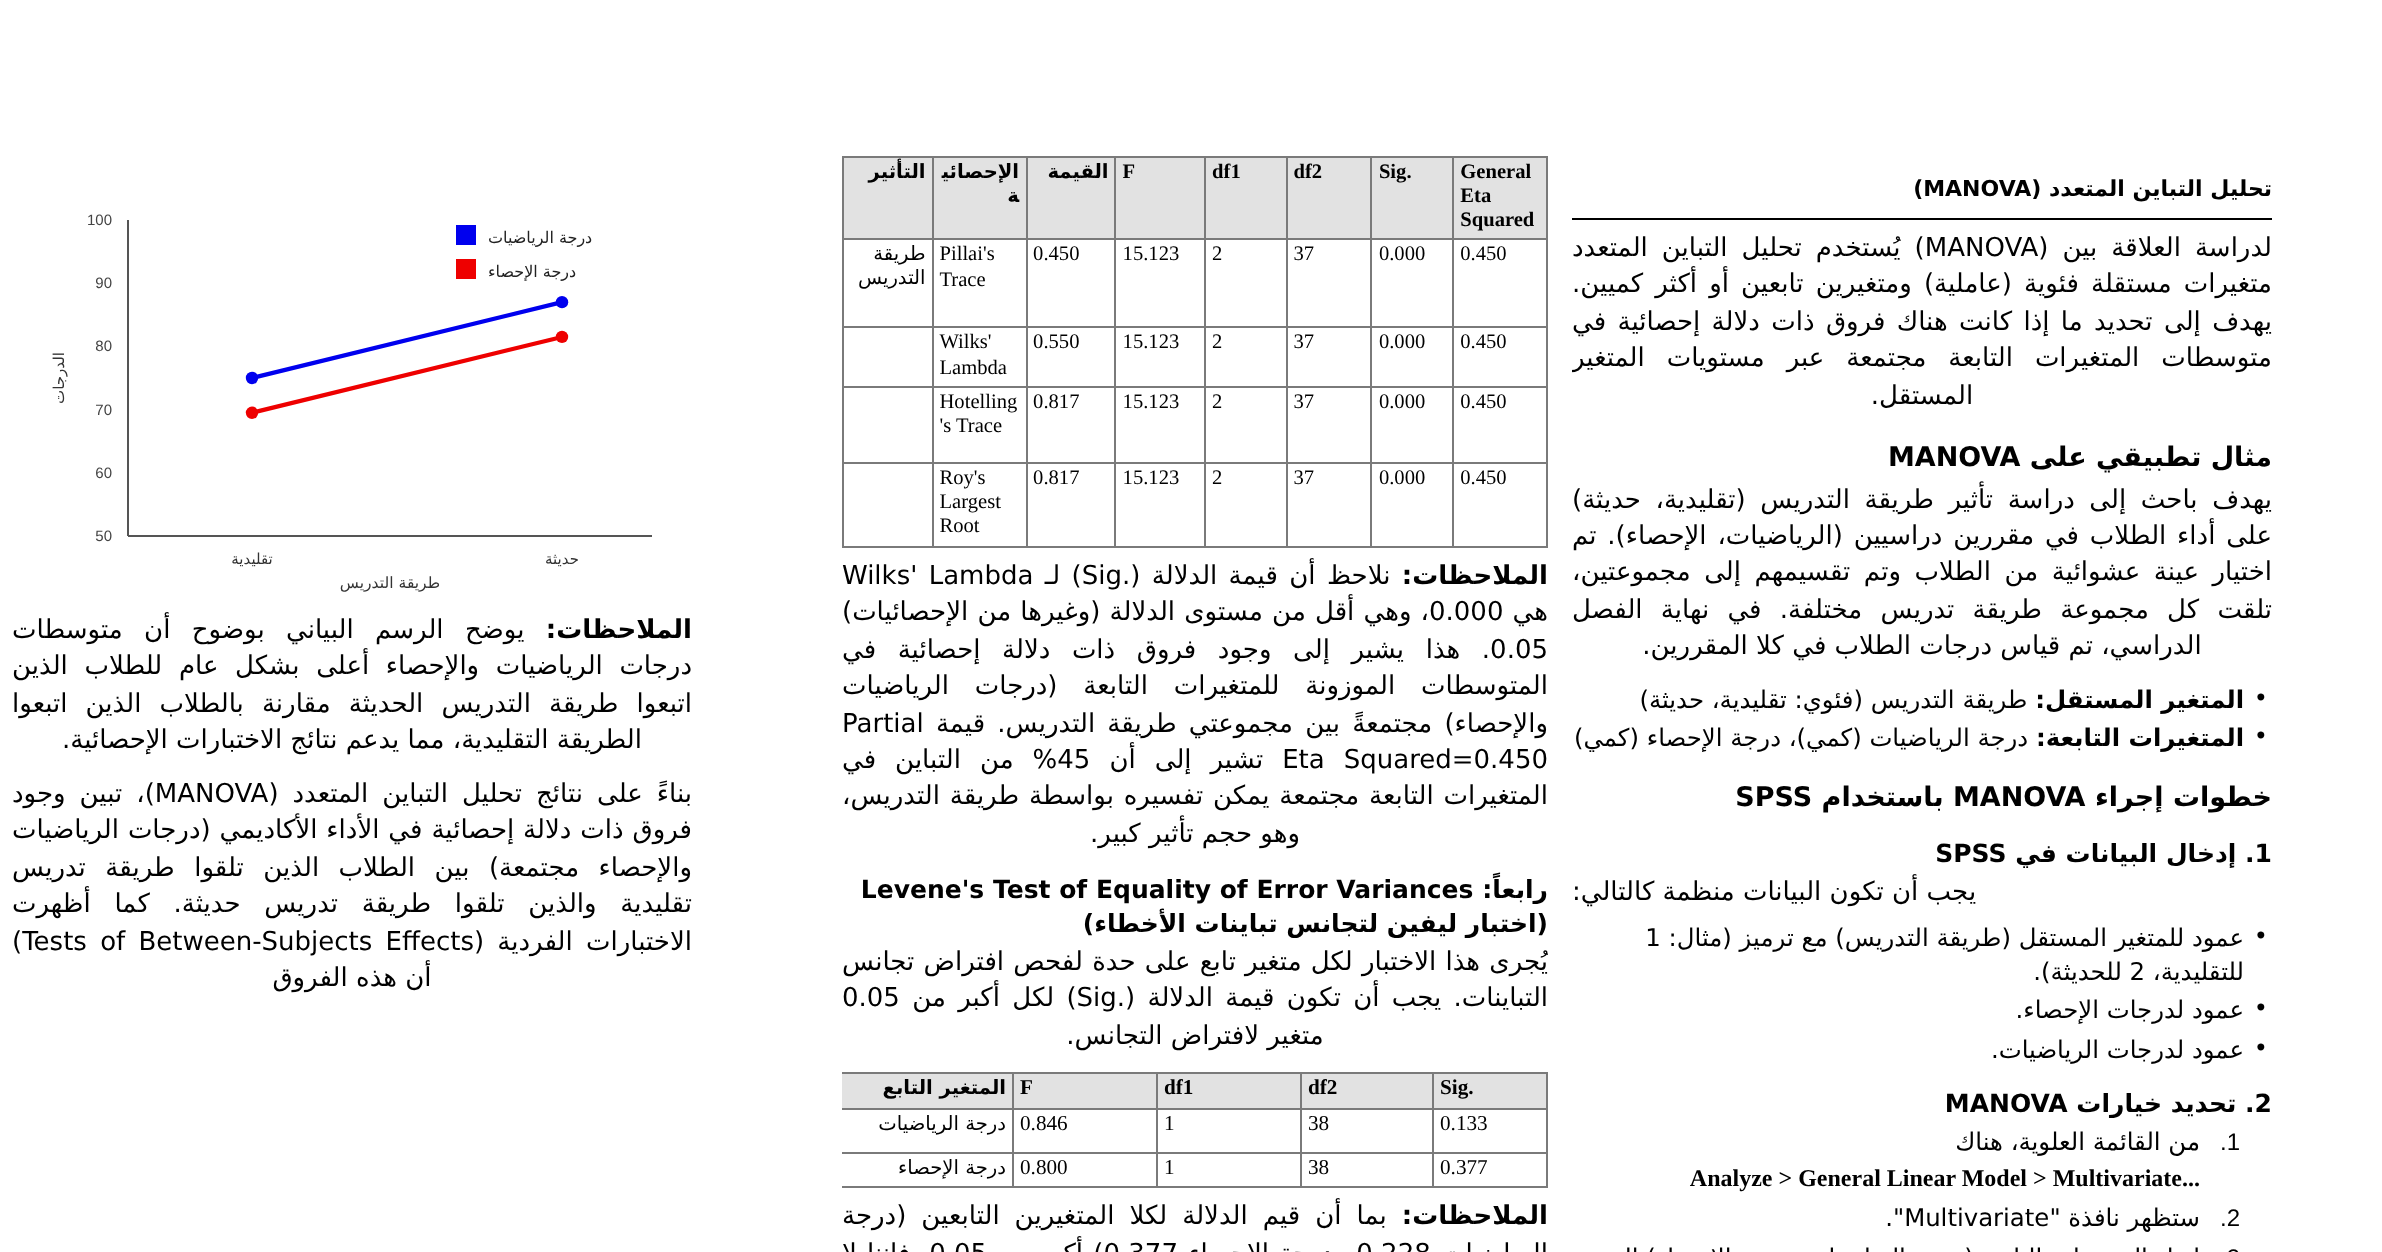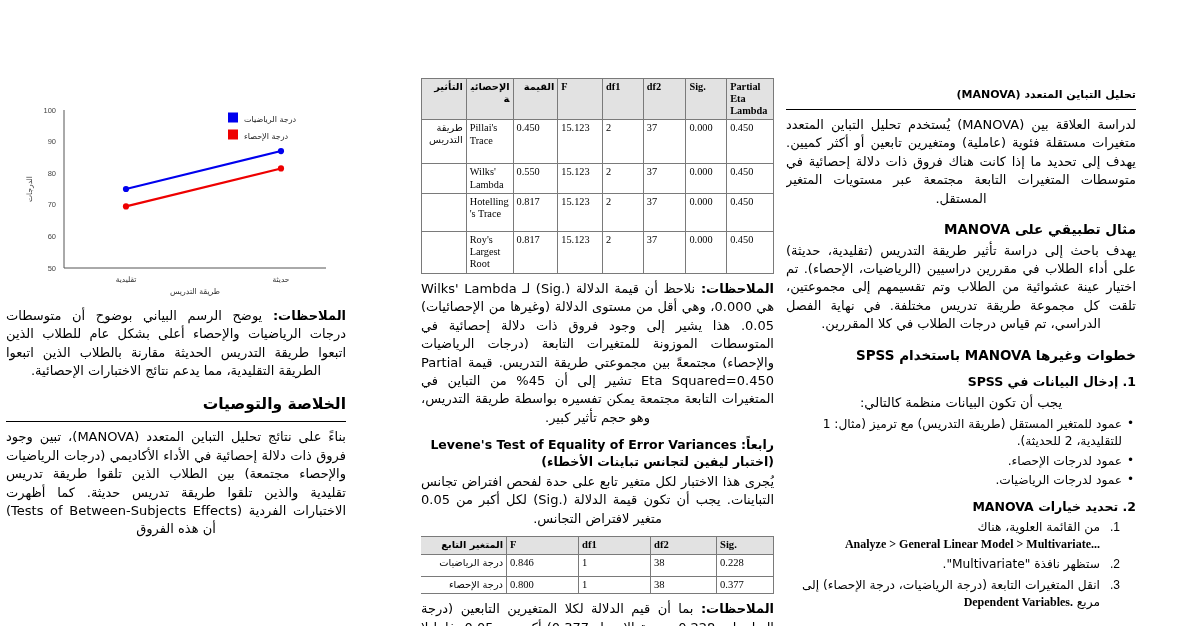--- a/index.html
+++ b/index.html
@@ -251,7 +251,7 @@
             <th>df1</th>
             <th>df2</th>
             <th>Sig.</th>
-            <th>Partial Eta Lambda</th>
+            <th>General Eta Squared</th>
           </tr>
         </thead>
         <tbody>

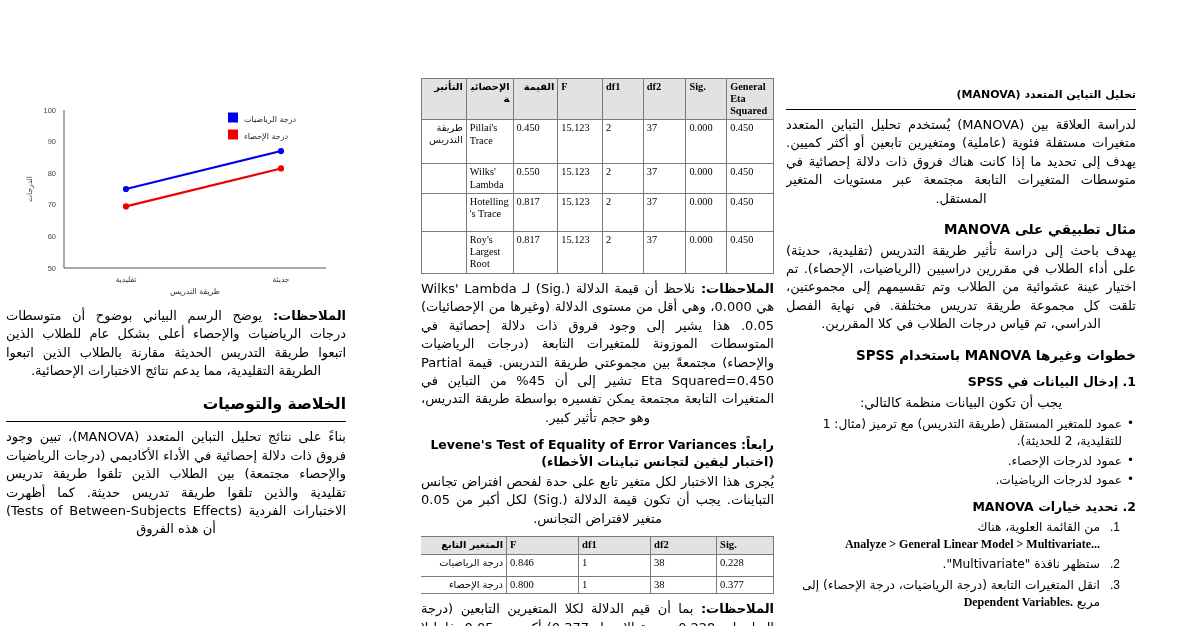--- a/index.html
+++ b/index.html
@@ -196,6 +196,10 @@
 
       <p class="body just">يهدف باحث إلى دراسة تأثير طريقة التدريس (تقليدية، حديثة) على أداء الطلاب في مقررين دراسيين (الرياضيات، الإحصاء). تم اختيار عينة عشوائية من الطلاب وتم تقسيمهم إلى مجموعتين، تلقت كل مجموعة طريقة تدريس مختلفة. في نهاية الفصل الدراسي، تم قياس درجات الطلاب في كلا المقررين.</p>
 
+      <ul class="bul">
+        <li><span><b>المتغير المستقل:</b> طريقة التدريس (فئوي: تقليدية، حديثة)</span></li>
+        <li><span><b>المتغيرات التابعة:</b> درجة الرياضيات (كمي)، درجة الإحصاء (كمي)</span></li>
+      </ul>
 
       <h2 class="sub">خطوات وغيرها MANOVA باستخدام SPSS</h2>
 

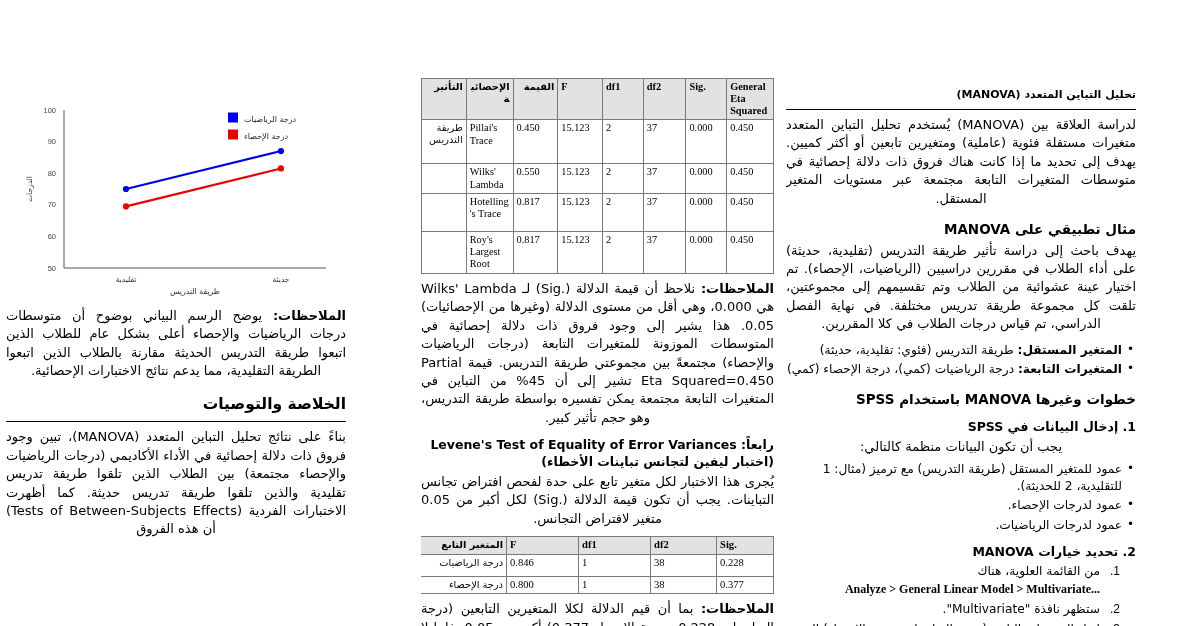--- a/index.html
+++ b/index.html
@@ -408,7 +408,6 @@
         <span>يوضح الرسم البياني بوضوح أن متوسطات درجات الرياضيات والإحصاء أعلى بشكل عام للطلاب الذين اتبعوا طريقة التدريس الحديثة مقارنة بالطلاب الذين اتبعوا الطريقة التقليدية، مما يدعم نتائج الاختبارات الإحصائية.</span>
       </p>
 
-      <h1 class="sec" style="font-size:15.5px;margin-top:14px">الخلاصة والتوصيات</h1>
 
       <p class="body just">بناءً على نتائج تحليل التباين المتعدد (MANOVA)، تبين وجود فروق ذات دلالة إحصائية في الأداء الأكاديمي (درجات الرياضيات والإحصاء مجتمعة) بين الطلاب الذين تلقوا طريقة تدريس تقليدية والذين تلقوا طريقة تدريس حديثة. كما أظهرت الاختبارات الفردية (Tests of Between-Subjects Effects) أن هذه الفروق</p>
 

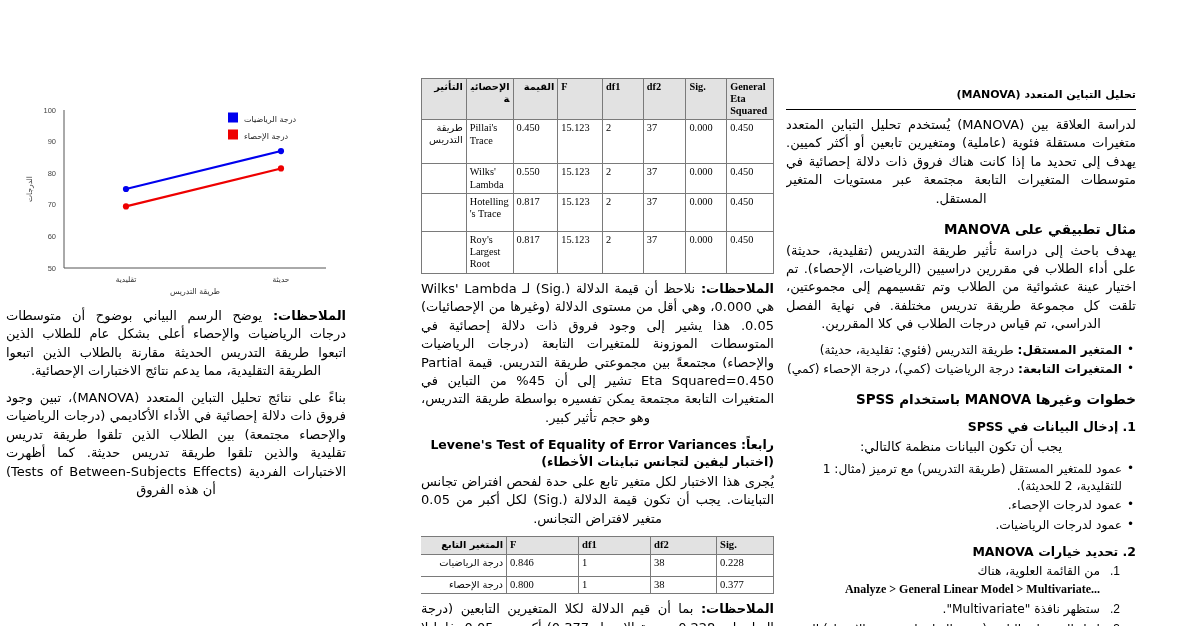--- a/index.html
+++ b/index.html
@@ -201,7 +201,7 @@
         <li><span><b>المتغيرات التابعة:</b> درجة الرياضيات (كمي)، درجة الإحصاء (كمي)</span></li>
       </ul>
 
-      <h2 class="sub">خطوات وغيرها MANOVA باستخدام SPSS</h2>
+      <h2 class="sub">خطوات إجراء MANOVA باستخدام SPSS</h2>
 
       <h3 class="subsub">1. إدخال البيانات في SPSS</h3>
       <p class="body tight" style="text-align:center">يجب أن تكون البيانات منظمة كالتالي:</p>

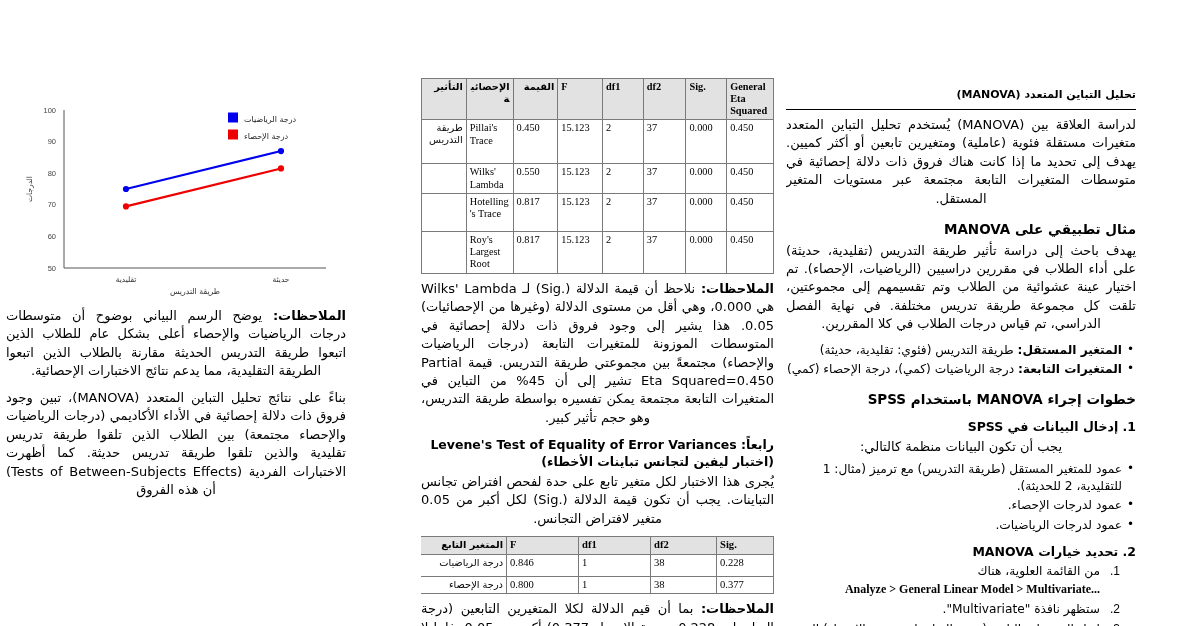--- a/index.html
+++ b/index.html
@@ -204,7 +204,7 @@
       <h2 class="sub">خطوات إجراء MANOVA باستخدام SPSS</h2>
 
       <h3 class="subsub">1. إدخال البيانات في SPSS</h3>
-      <p class="body tight" style="text-align:center">يجب أن تكون البيانات منظمة كالتالي:</p>
+      <p class="body tight" style="text-align:left">يجب أن تكون البيانات منظمة كالتالي:</p>
 
       <ul class="bul">
         <li><span>عمود للمتغير المستقل (طريقة التدريس) مع ترميز (مثال: 1 للتقليدية، 2 للحديثة).</span></li>

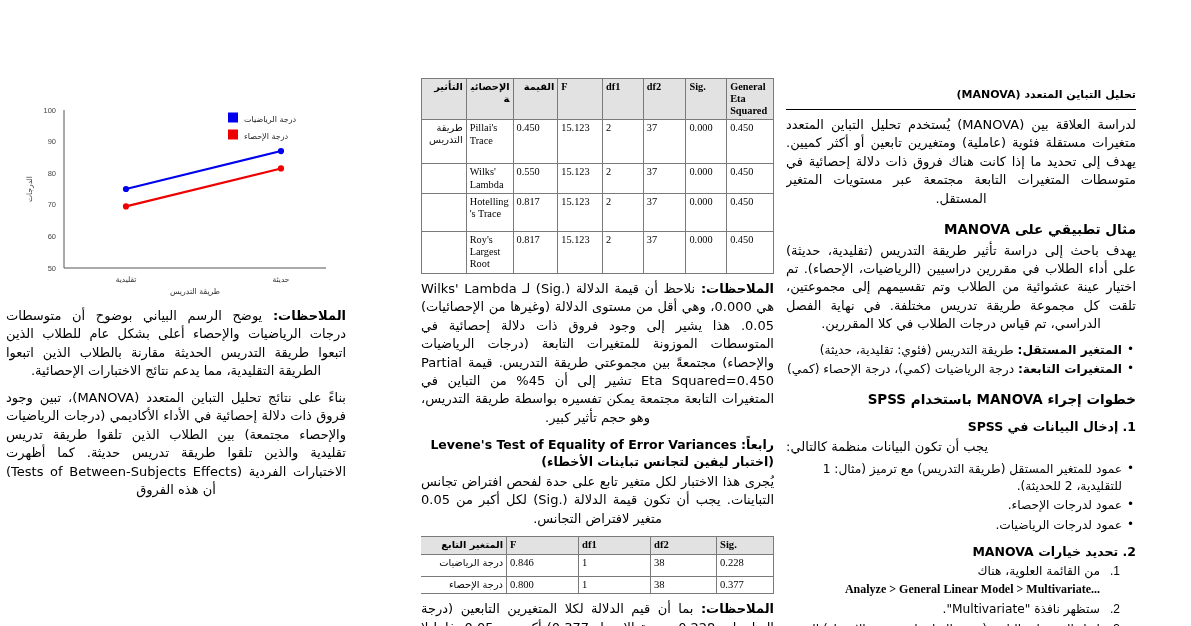--- a/index.html
+++ b/index.html
@@ -334,7 +334,7 @@
             <td>0.846</td>
             <td>1</td>
             <td>38</td>
-            <td>0.228</td>
+            <td>0.133</td>
           </tr>
           <tr>
             <td class="ar">درجة الإحصاء</td>

